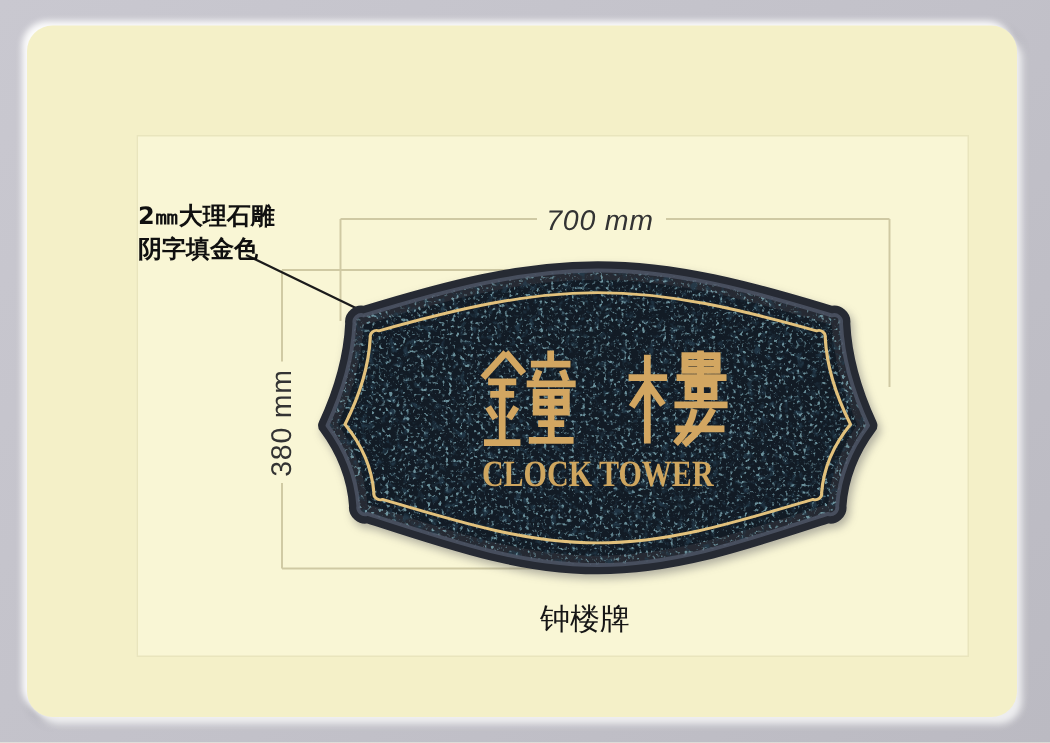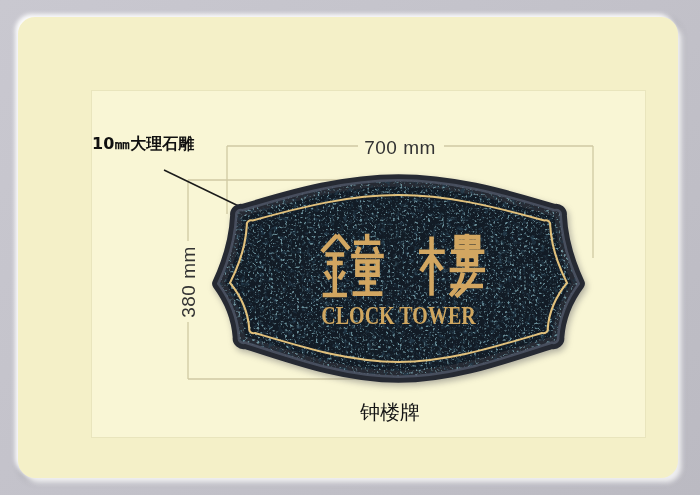--- a/index.html
+++ b/index.html
@@ -138,7 +138,7 @@
 <div class="label dim-label dim-380">380 mm</div>
 
 <div class="label annotation">
-  <div>10㎜大理石雕</div>
+  <div>2㎜大理石雕</div>
 </div>
 
 <div class="label caption">钟楼牌</div>

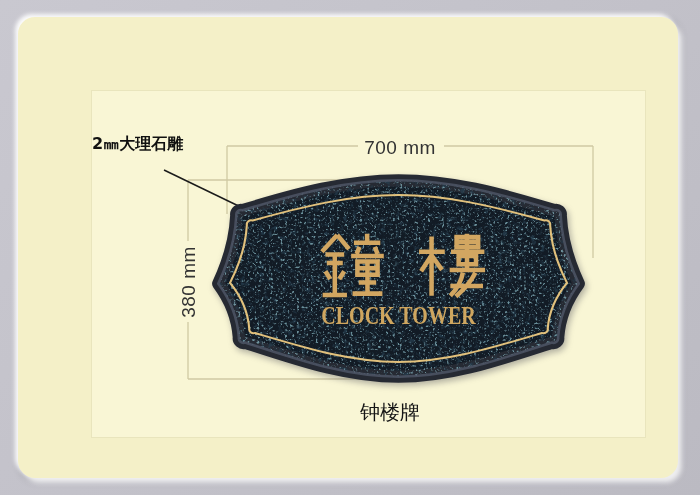--- a/index.html
+++ b/index.html
@@ -26,7 +26,7 @@
   }
   .label{position:absolute;z-index:4;color:#333;}
   .dim-label{font-size:19px;letter-spacing:0.5px;text-align:center;}
-  .dim-700{left:340px;top:137px;width:120px;}
+  .dim-700{left:340px;top:137px;width:120px;font-style:italic;}
   .dim-380{left:141px;top:272px;width:94px;height:20px;transform:rotate(-90deg);}
   .annotation{
     left:92px;top:133px;width:120px;font-size:16px;font-weight:bold;

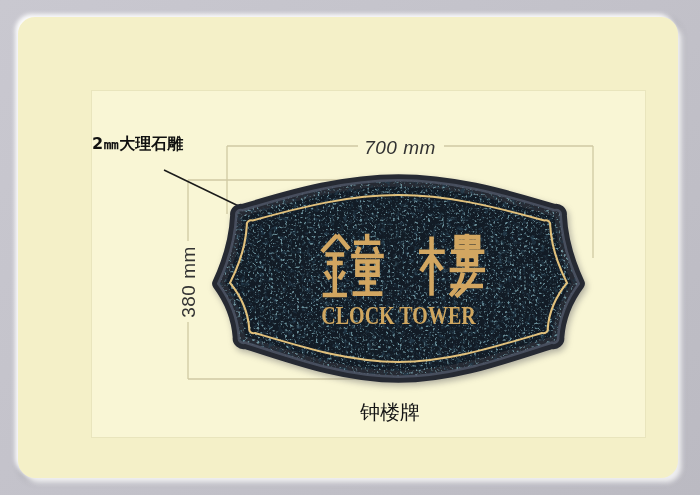--- a/index.html
+++ b/index.html
@@ -139,6 +139,7 @@
 
 <div class="label annotation">
   <div>2㎜大理石雕</div>
+  <div>阴字填金色</div>
 </div>
 
 <div class="label caption">钟楼牌</div>

